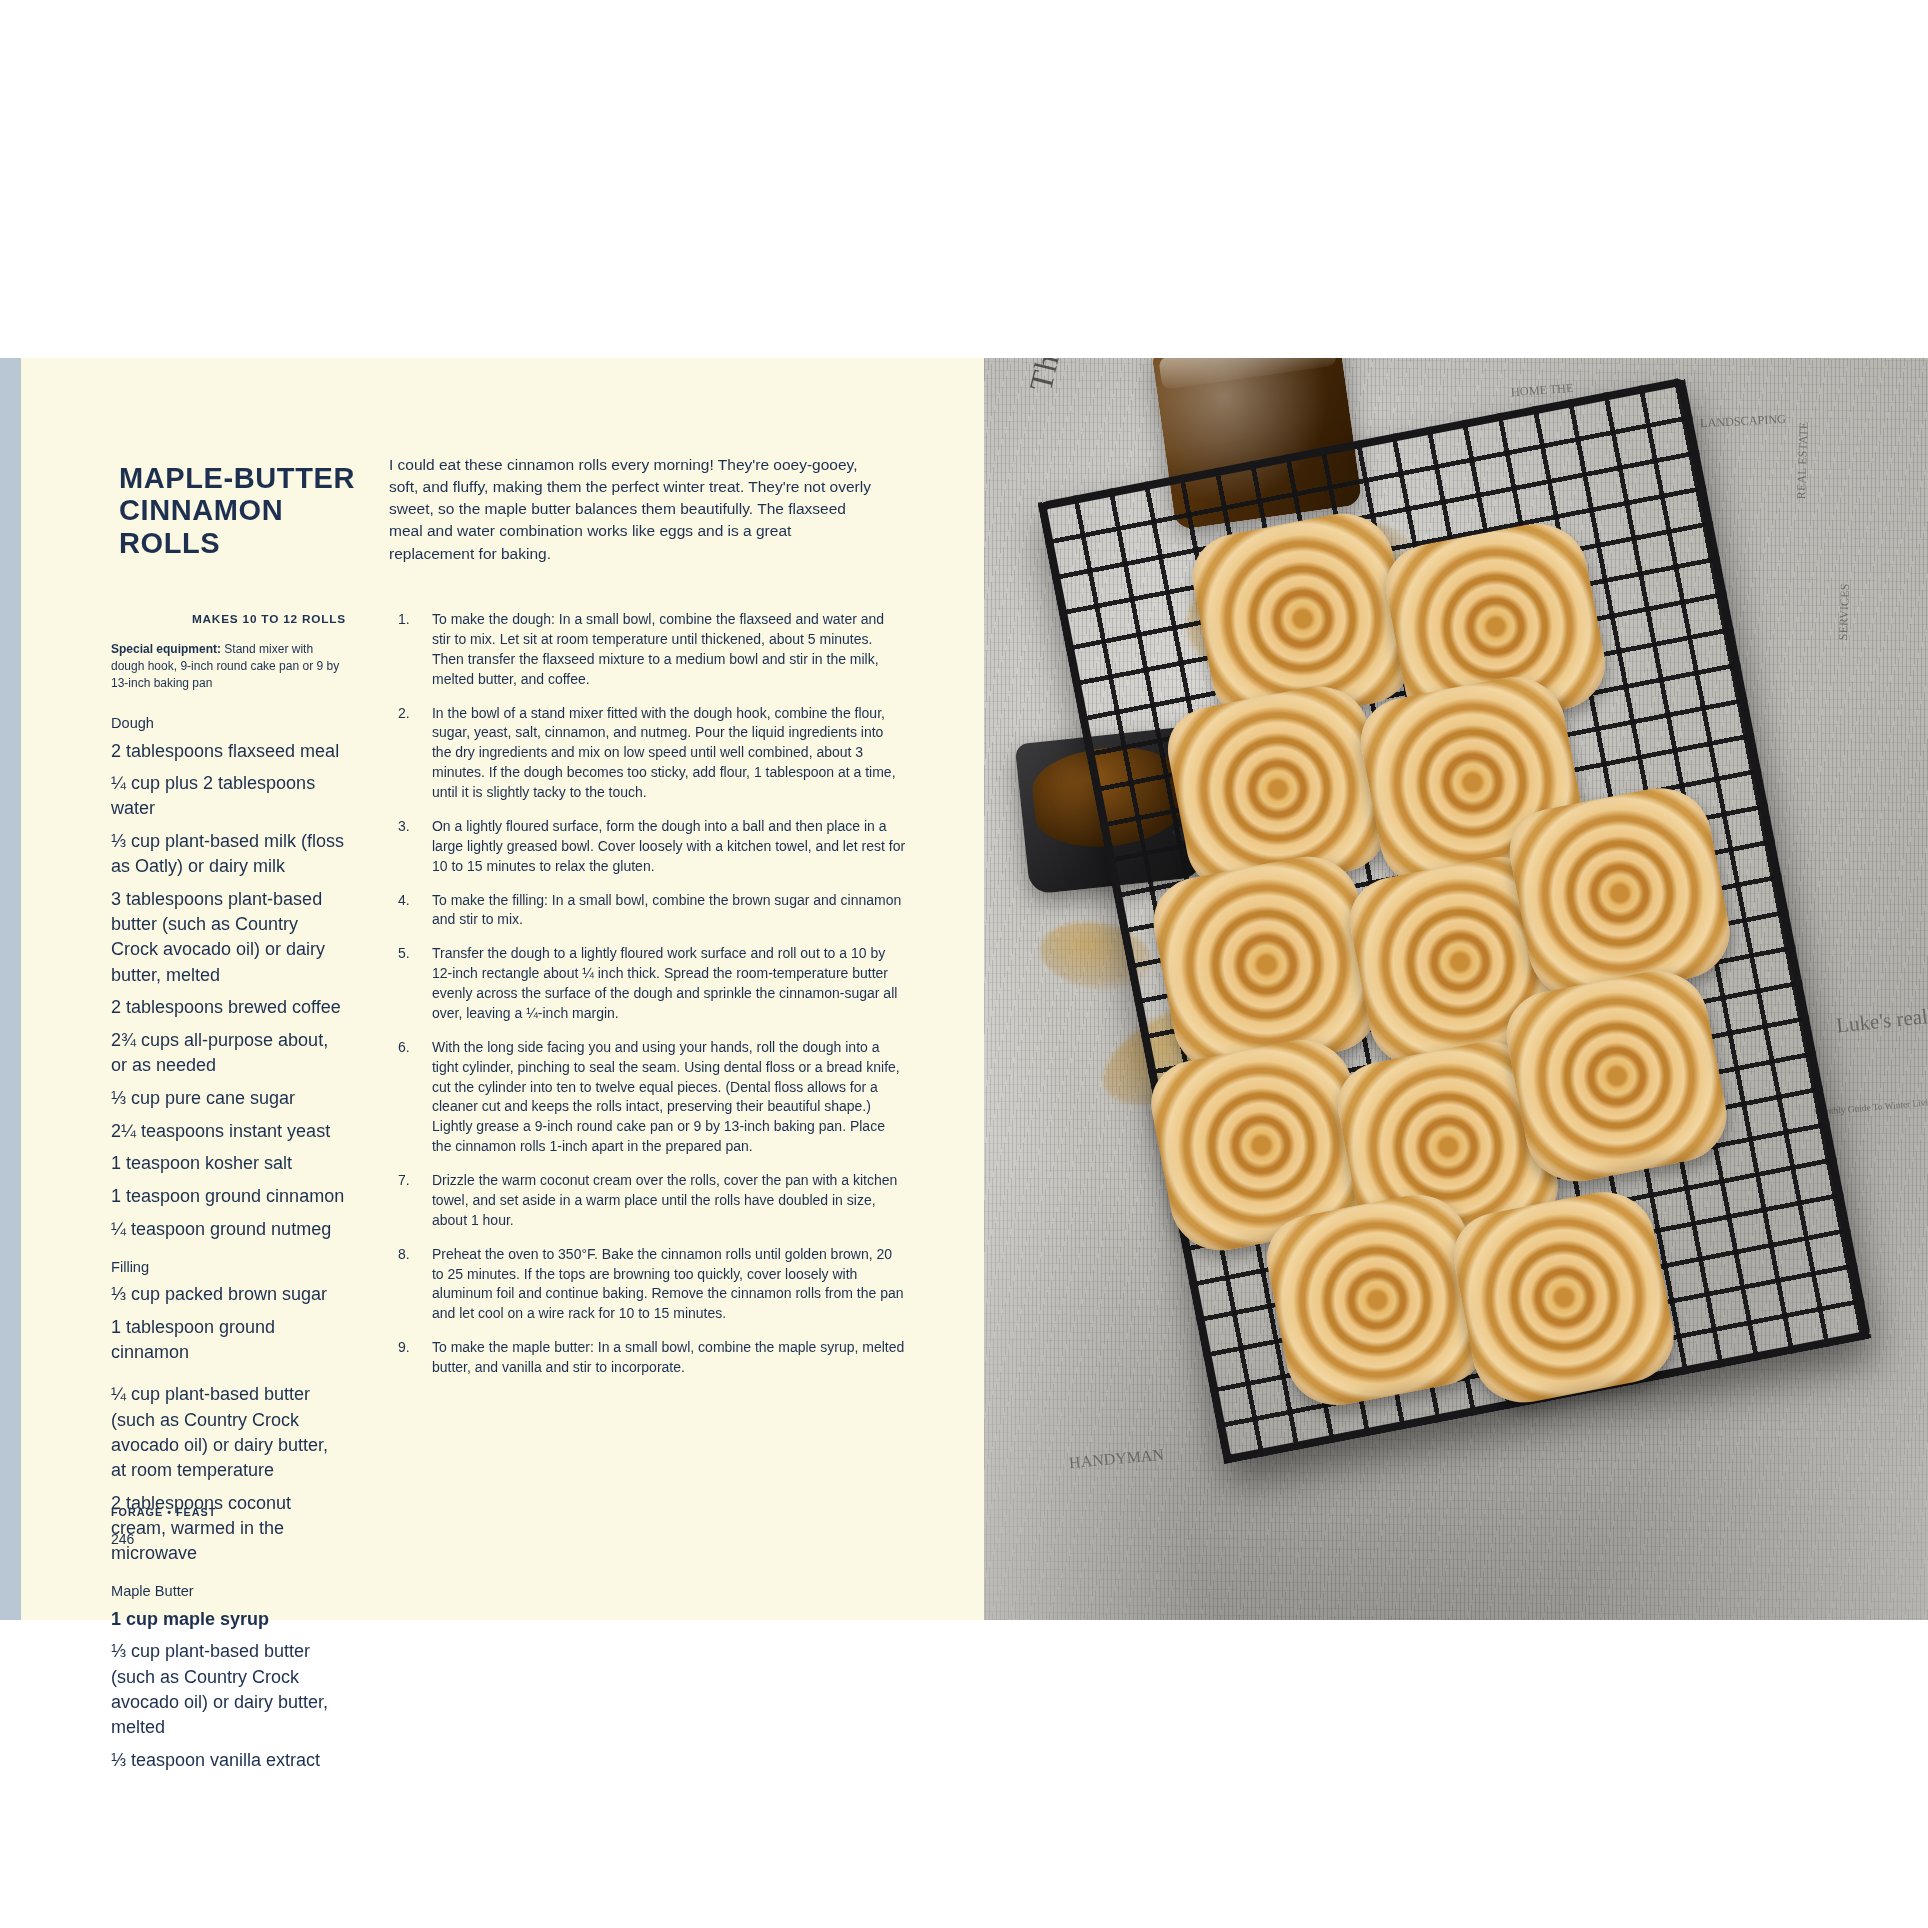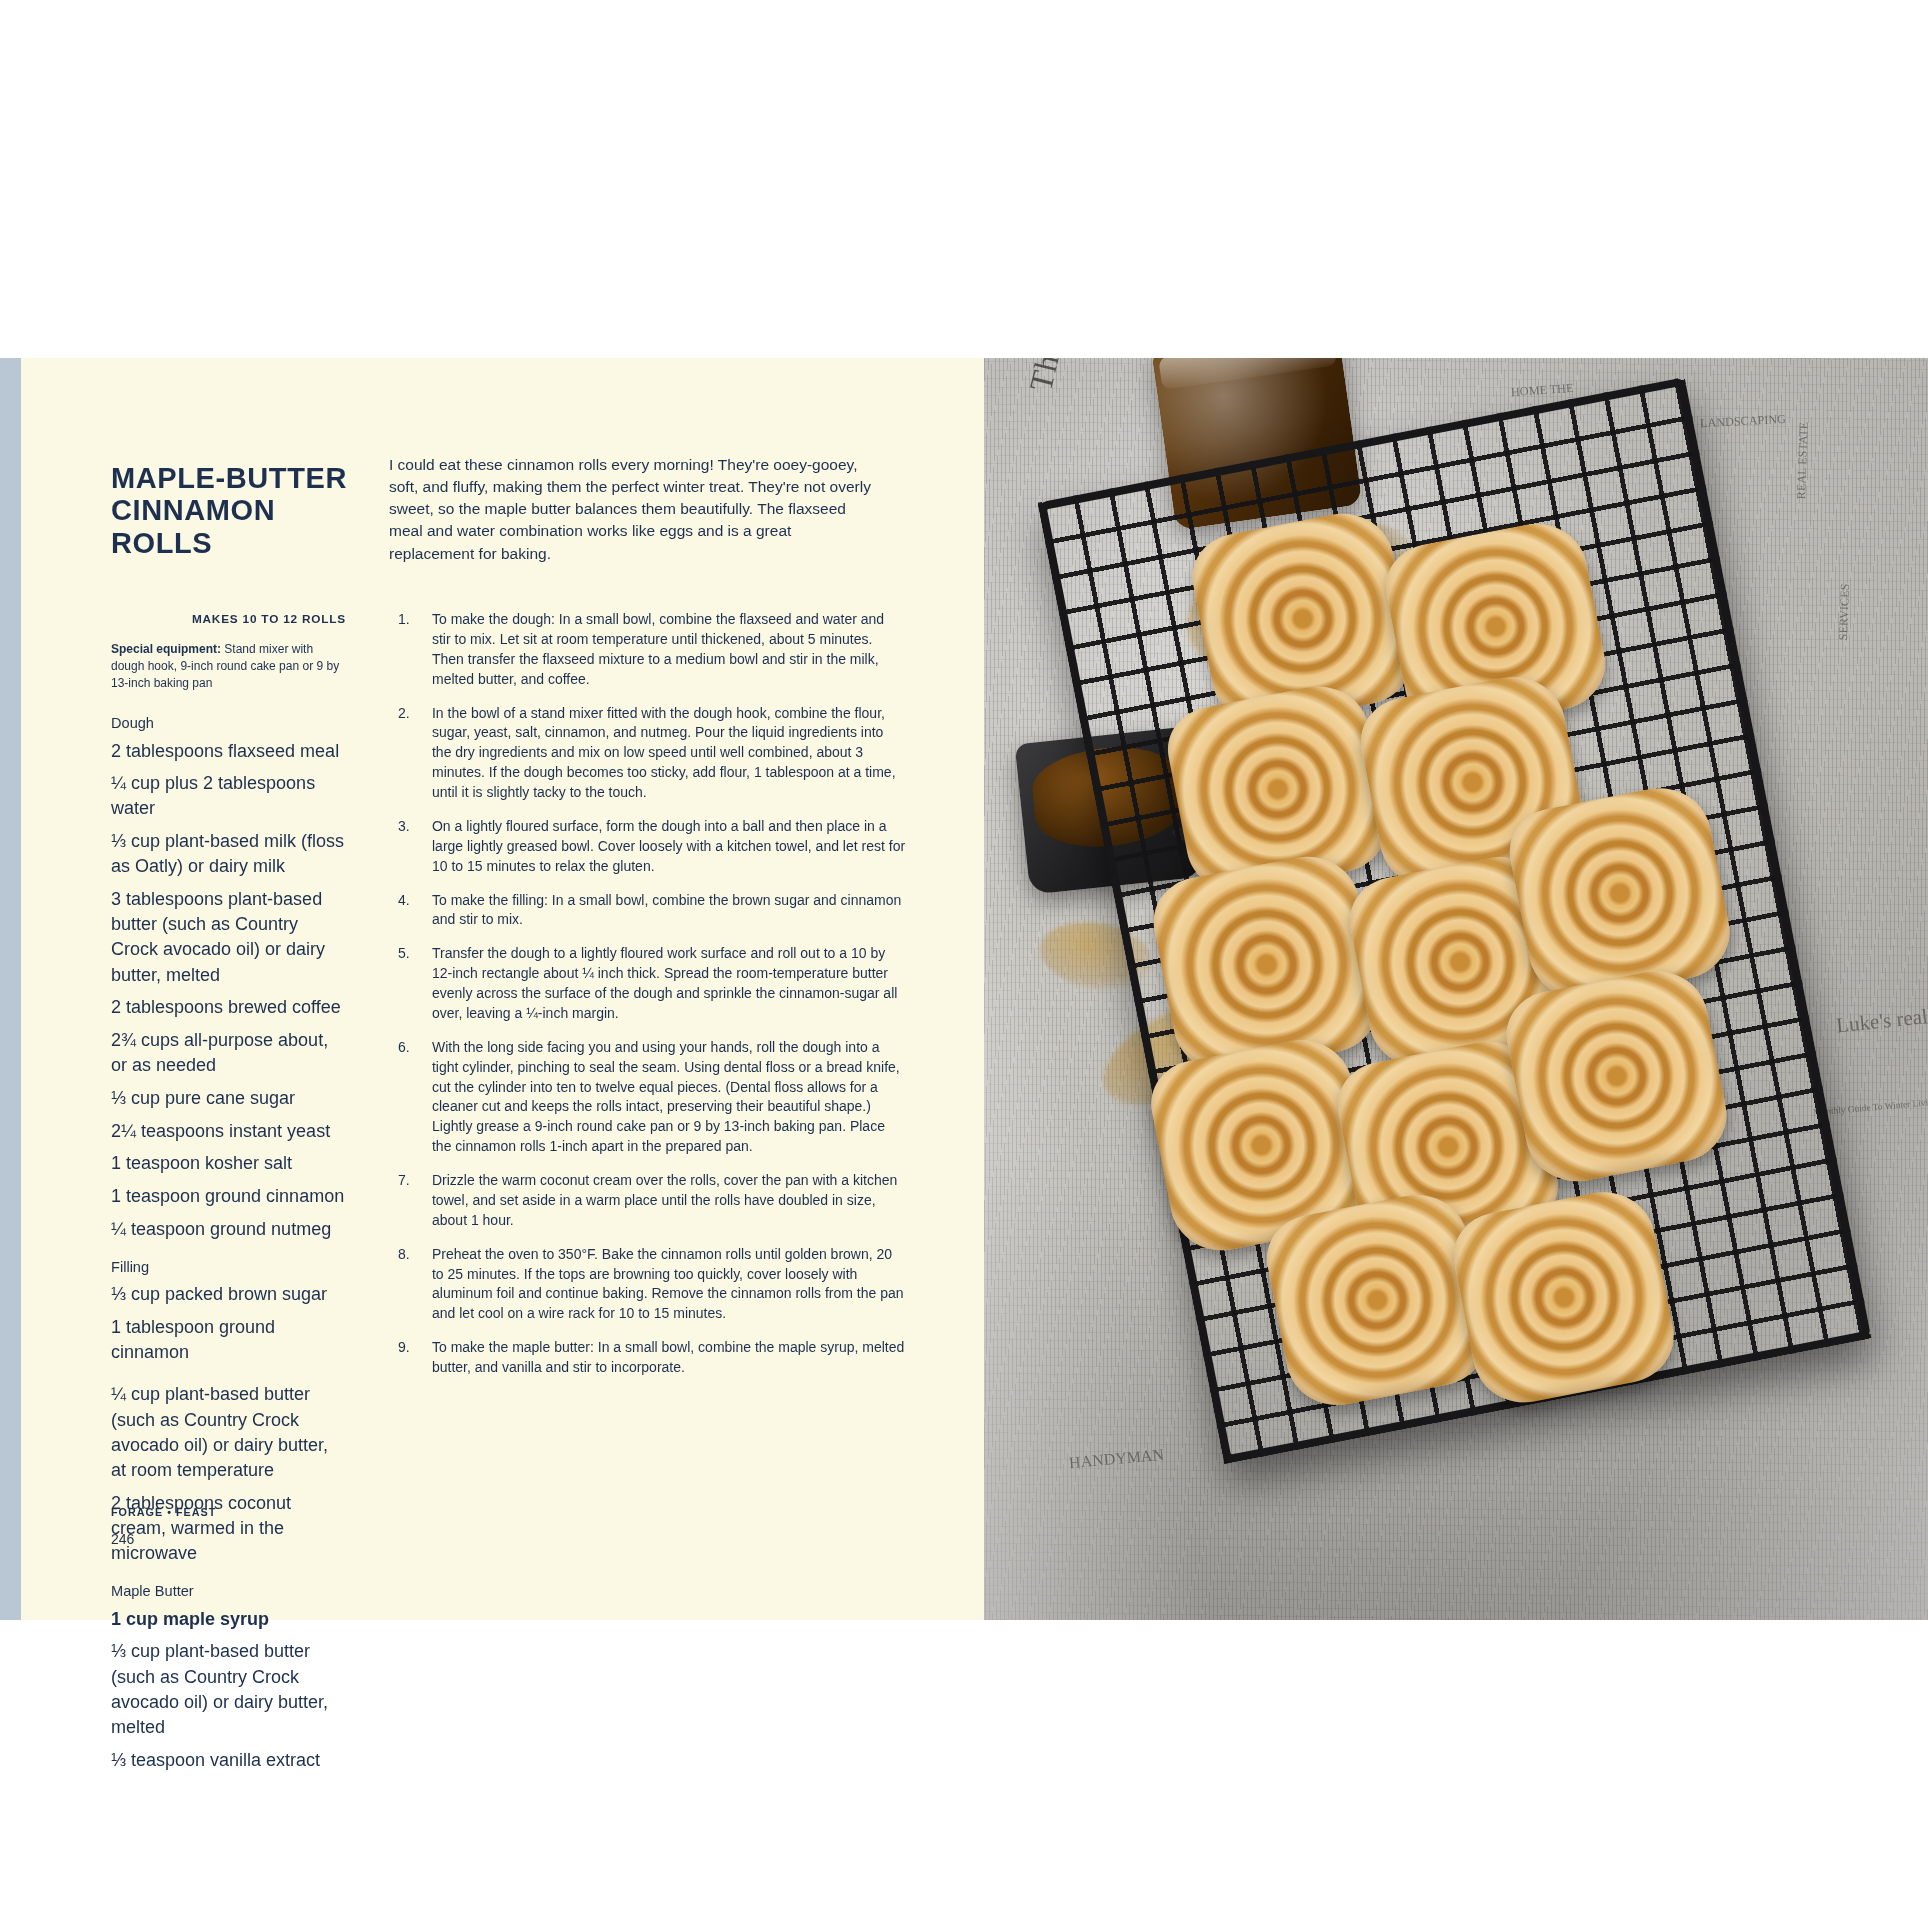--- a/index.html
+++ b/index.html
@@ -44,7 +44,7 @@
   
   .recipe-title {
     position: absolute;
-    left: 90px;
+    left: 98px;
     top: 104px;
     width: 254px;
     color: #1d3050;

